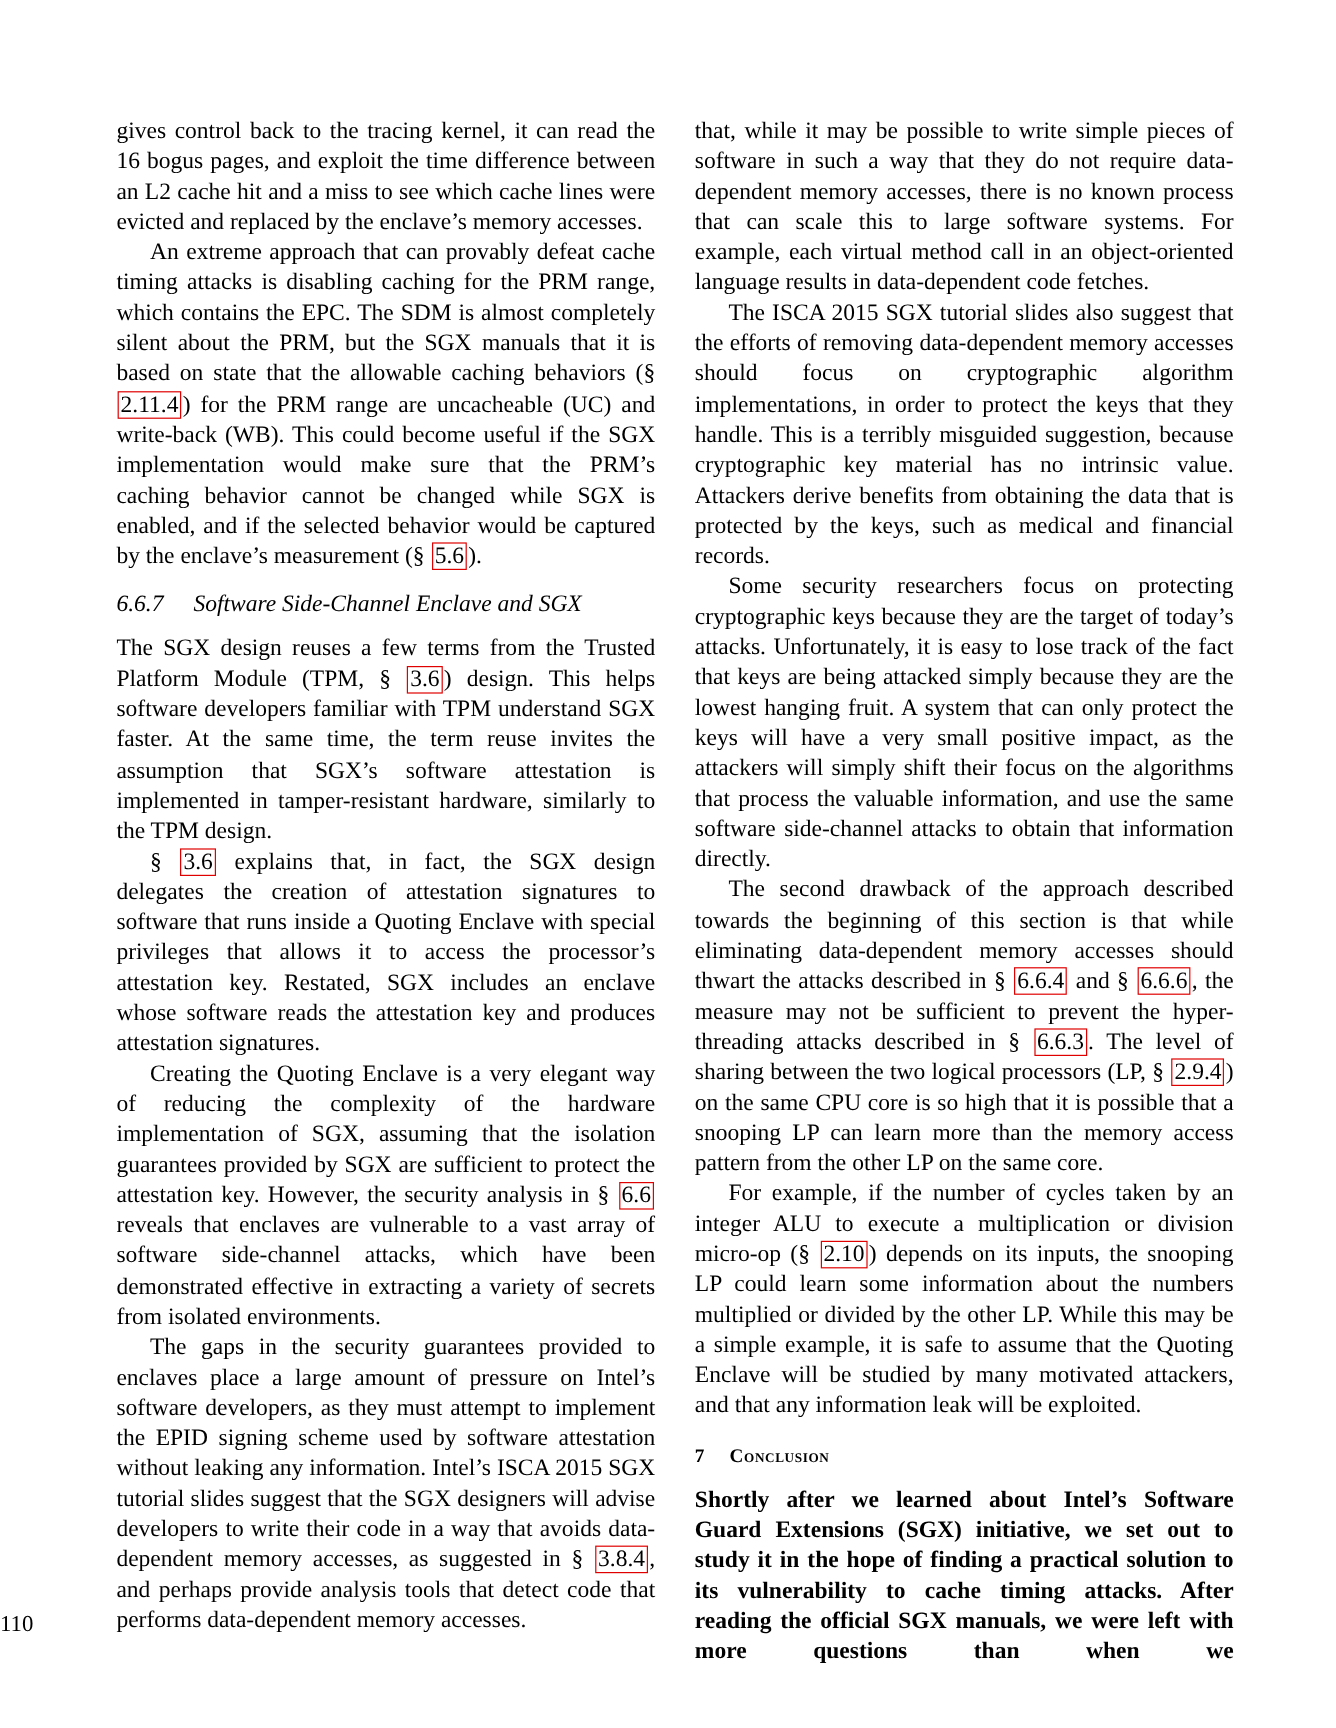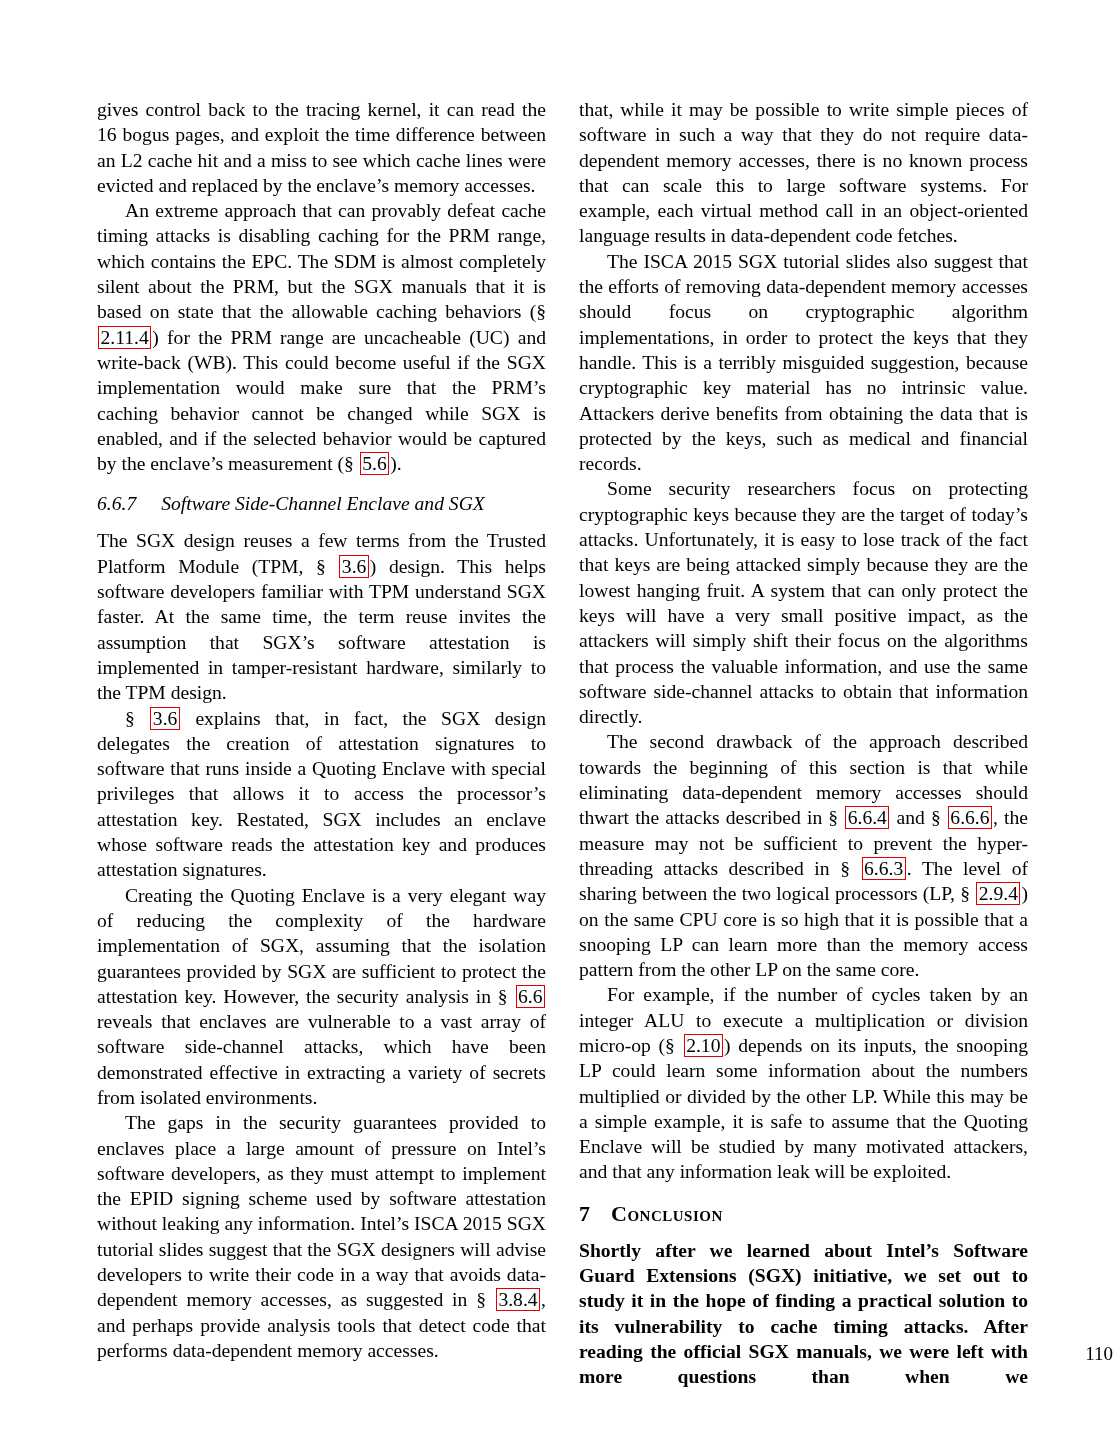--- a/index.html
+++ b/index.html
@@ -52,7 +52,7 @@
   h3.subsec .h-num { margin-right: 25px; font-style: italic; }
   h2.sec {
     margin: 16px 0 11px 0;
-    font-size: 22px;
+    font-size: 16px;
     font-weight: bold;
     line-height: 26px;
   }

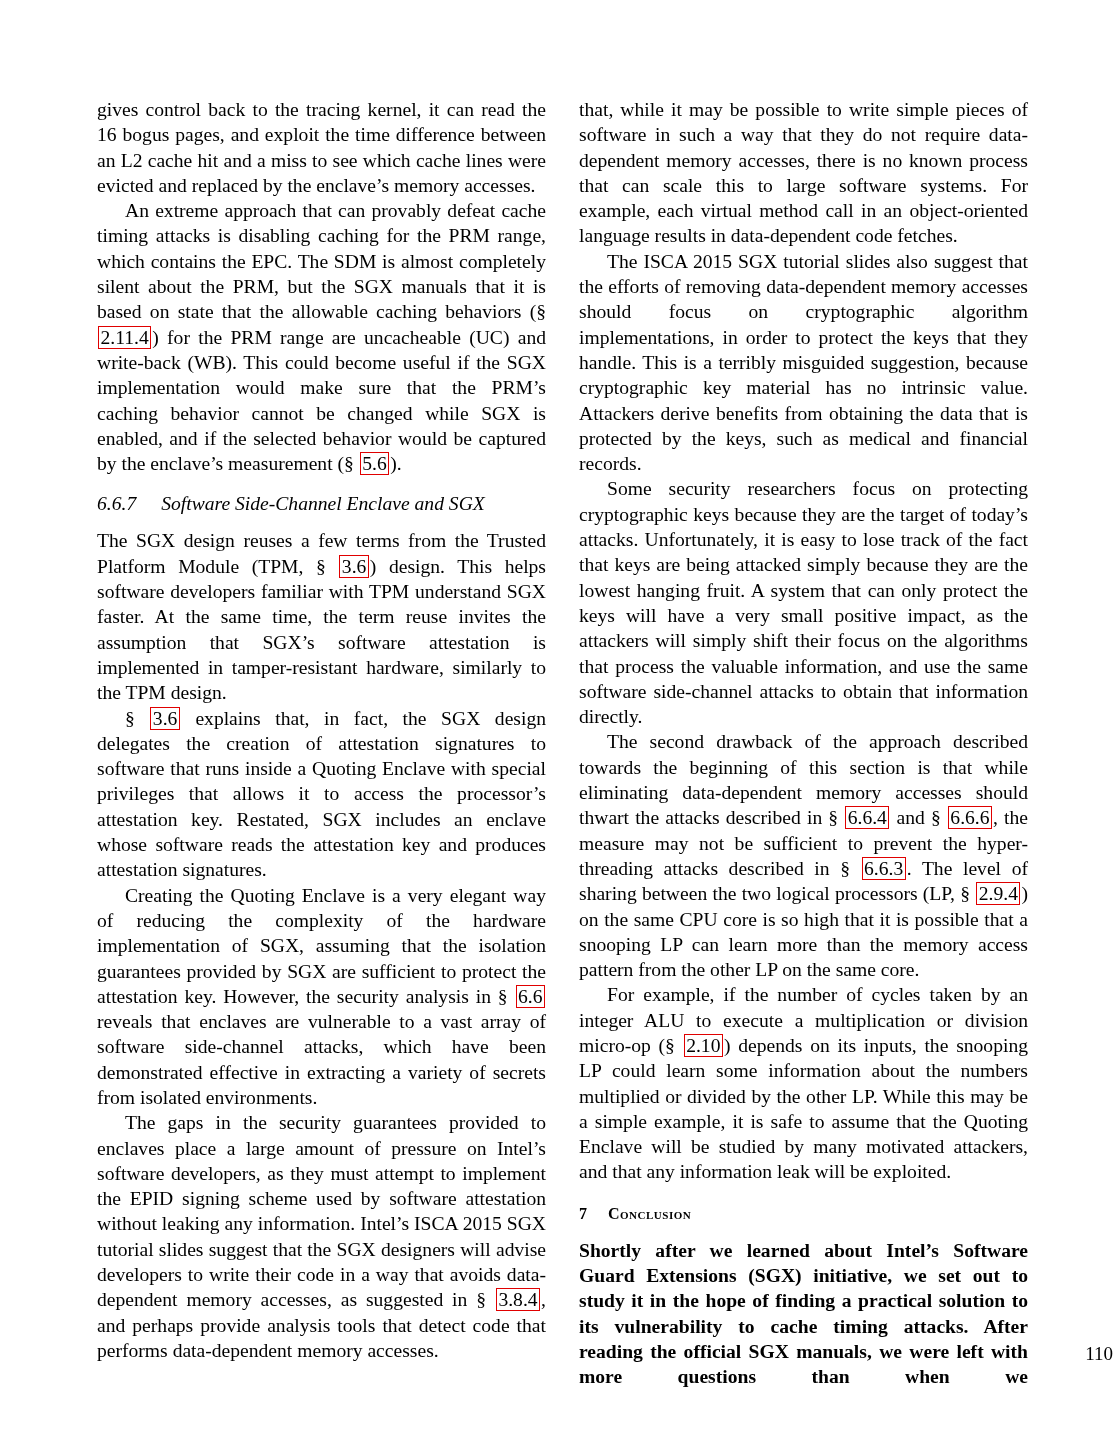--- a/index.html
+++ b/index.html
@@ -66,7 +66,7 @@
     left: 0;
     right: 0;
     top: 1341px;
-    text-align: right;
+    text-align: left;
     font-size: 19px;
     line-height: 25px;
   }

